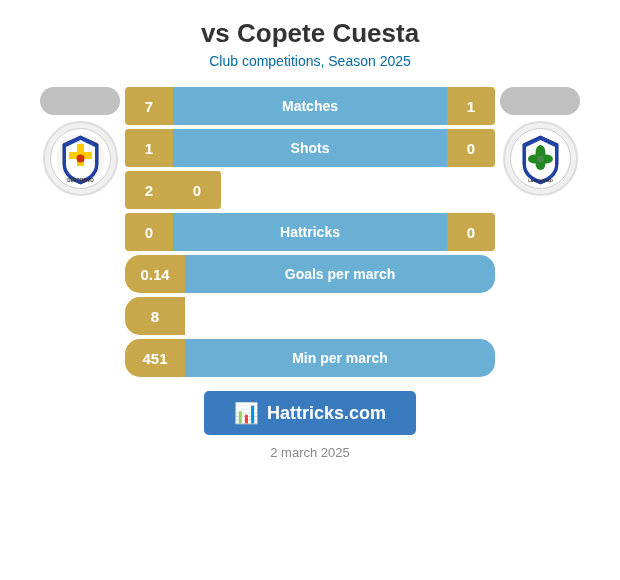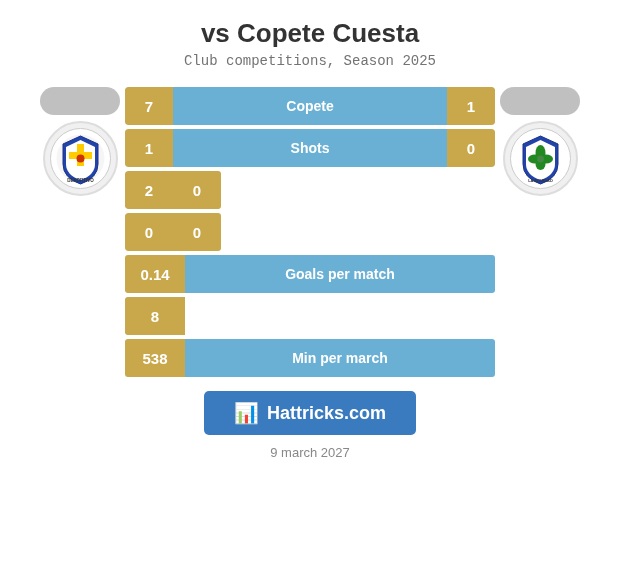--- a/index.html
+++ b/index.html
@@ -33,10 +33,9 @@
 
     .subtitle {
       font-size: 14px;
-      color: #737373;
+      color: #0369a1;
       text-align: center;
       margin-bottom: 18px;
-      font-family: Liberation Mono, monospace;
     }
 
     .comparison-area {

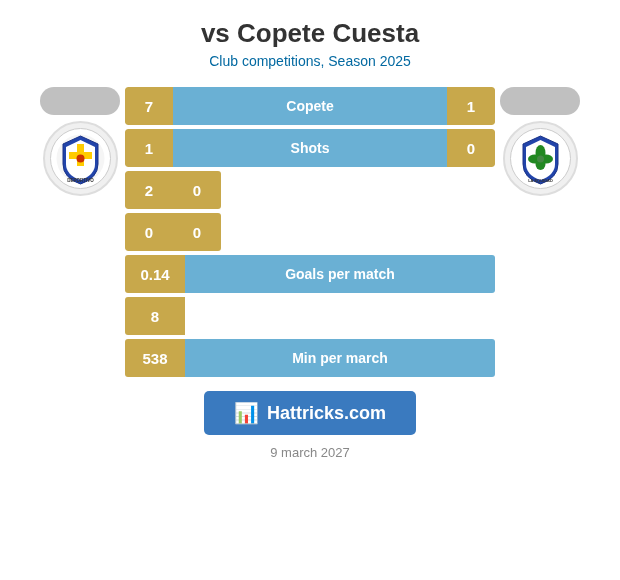--- a/index.html
+++ b/index.html
@@ -250,7 +250,7 @@
 
       <div class="stat-row two-sided">
         <div class="stat-left-val">7</div>
-        <div class="stat-label">Copete</div>
+        <div class="stat-label">Matches</div>
         <div class="stat-right-val">1</div>
       </div>
 

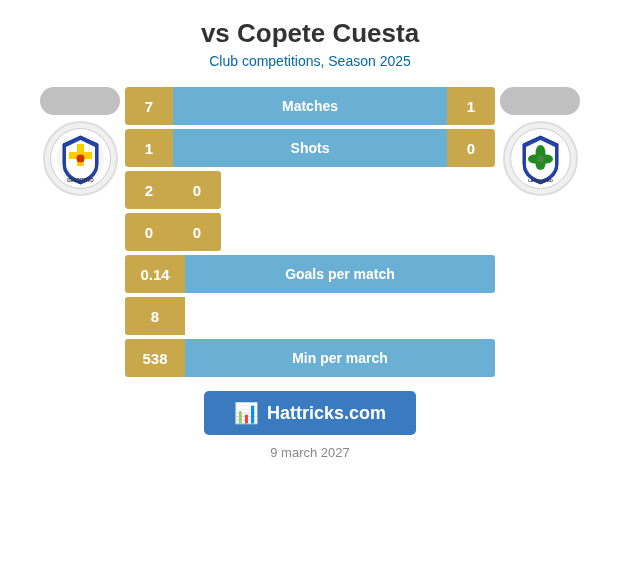--- a/index.html
+++ b/index.html
@@ -267,6 +267,7 @@
 
       <div class="stat-row two-sided">
         <div class="stat-left-val">0</div>
+        <div class="stat-label">Hattricks</div>
         <div class="stat-right-val">0</div>
       </div>
 

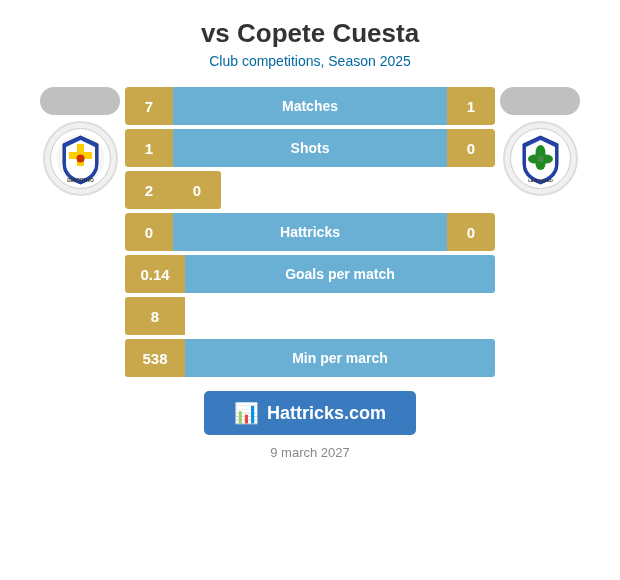--- a/index.html
+++ b/index.html
@@ -148,7 +148,7 @@
 
     
     .stat-row.single {
-      border-radius: 0;
+      border-radius: 15px;
     }
 
     .stat-single-left {

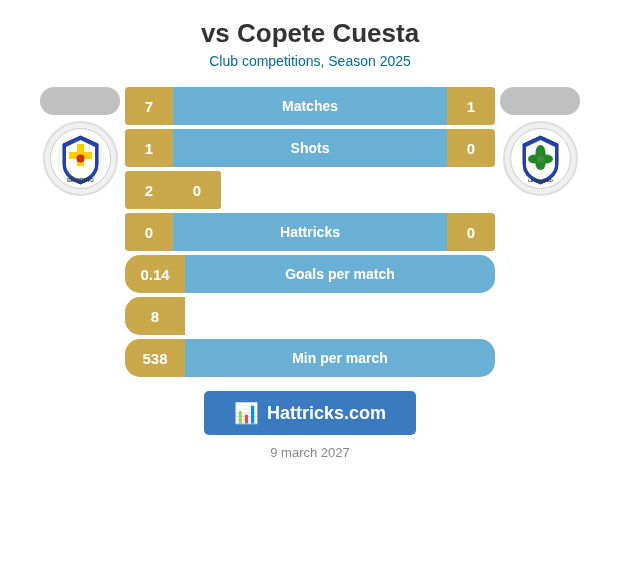--- a/index.html
+++ b/index.html
@@ -273,7 +273,7 @@
 
       <div class="stat-row single">
         <div class="stat-single-left">0.14</div>
-        <div class="stat-single-label">Goals per match</div>
+        <div class="stat-single-label">Goals per march</div>
       </div>
 
       <div class="stat-row single">

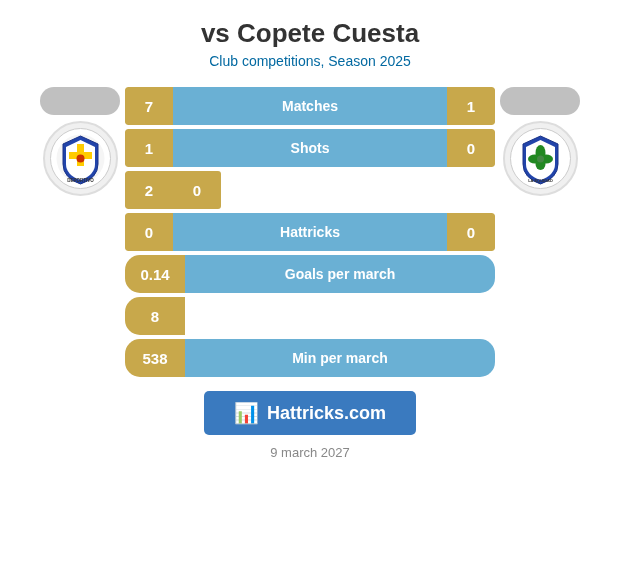--- a/index.html
+++ b/index.html
@@ -281,7 +281,7 @@
       </div>
 
       <div class="stat-row single">
-        <div class="stat-single-left">538</div>
+        <div class="stat-single-left">451</div>
         <div class="stat-single-label">Min per march</div>
       </div>
 

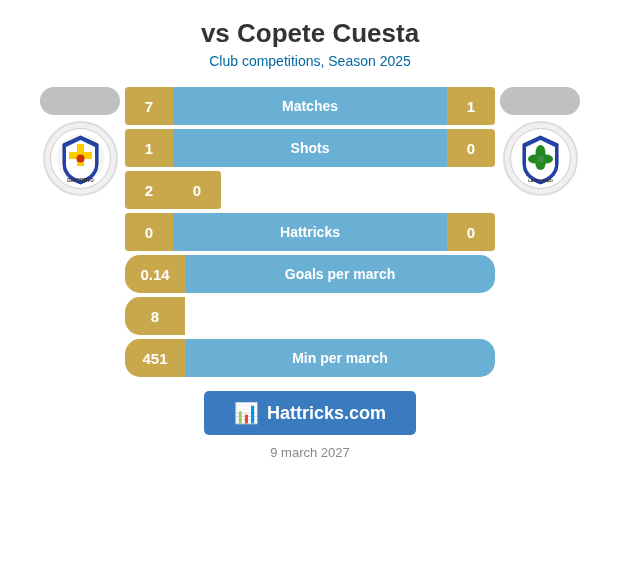--- a/index.html
+++ b/index.html
@@ -314,7 +314,7 @@
     <span>Hattricks.com</span>
   </div>
 
-  <p class="footer-date">9 march 2027</p>
+  <p class="footer-date">2 march 2025</p>
 
 </div>
 

